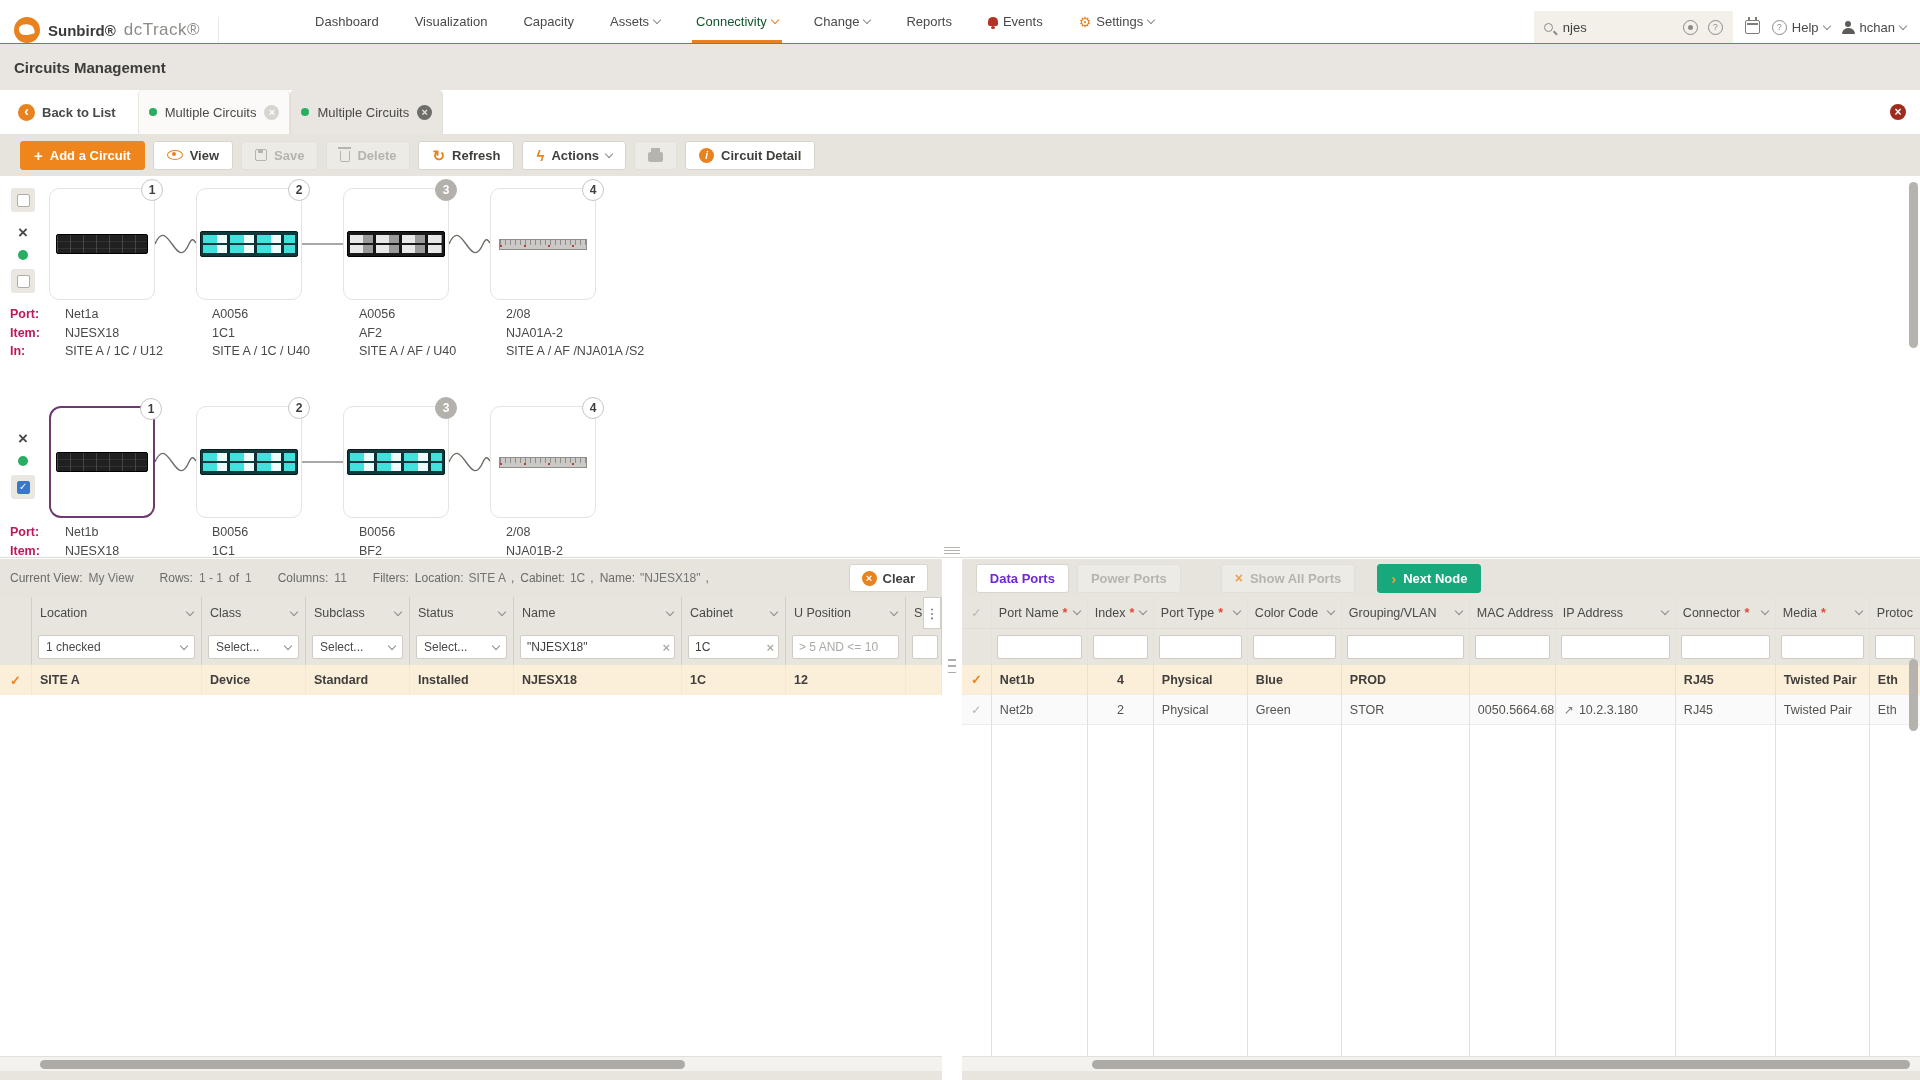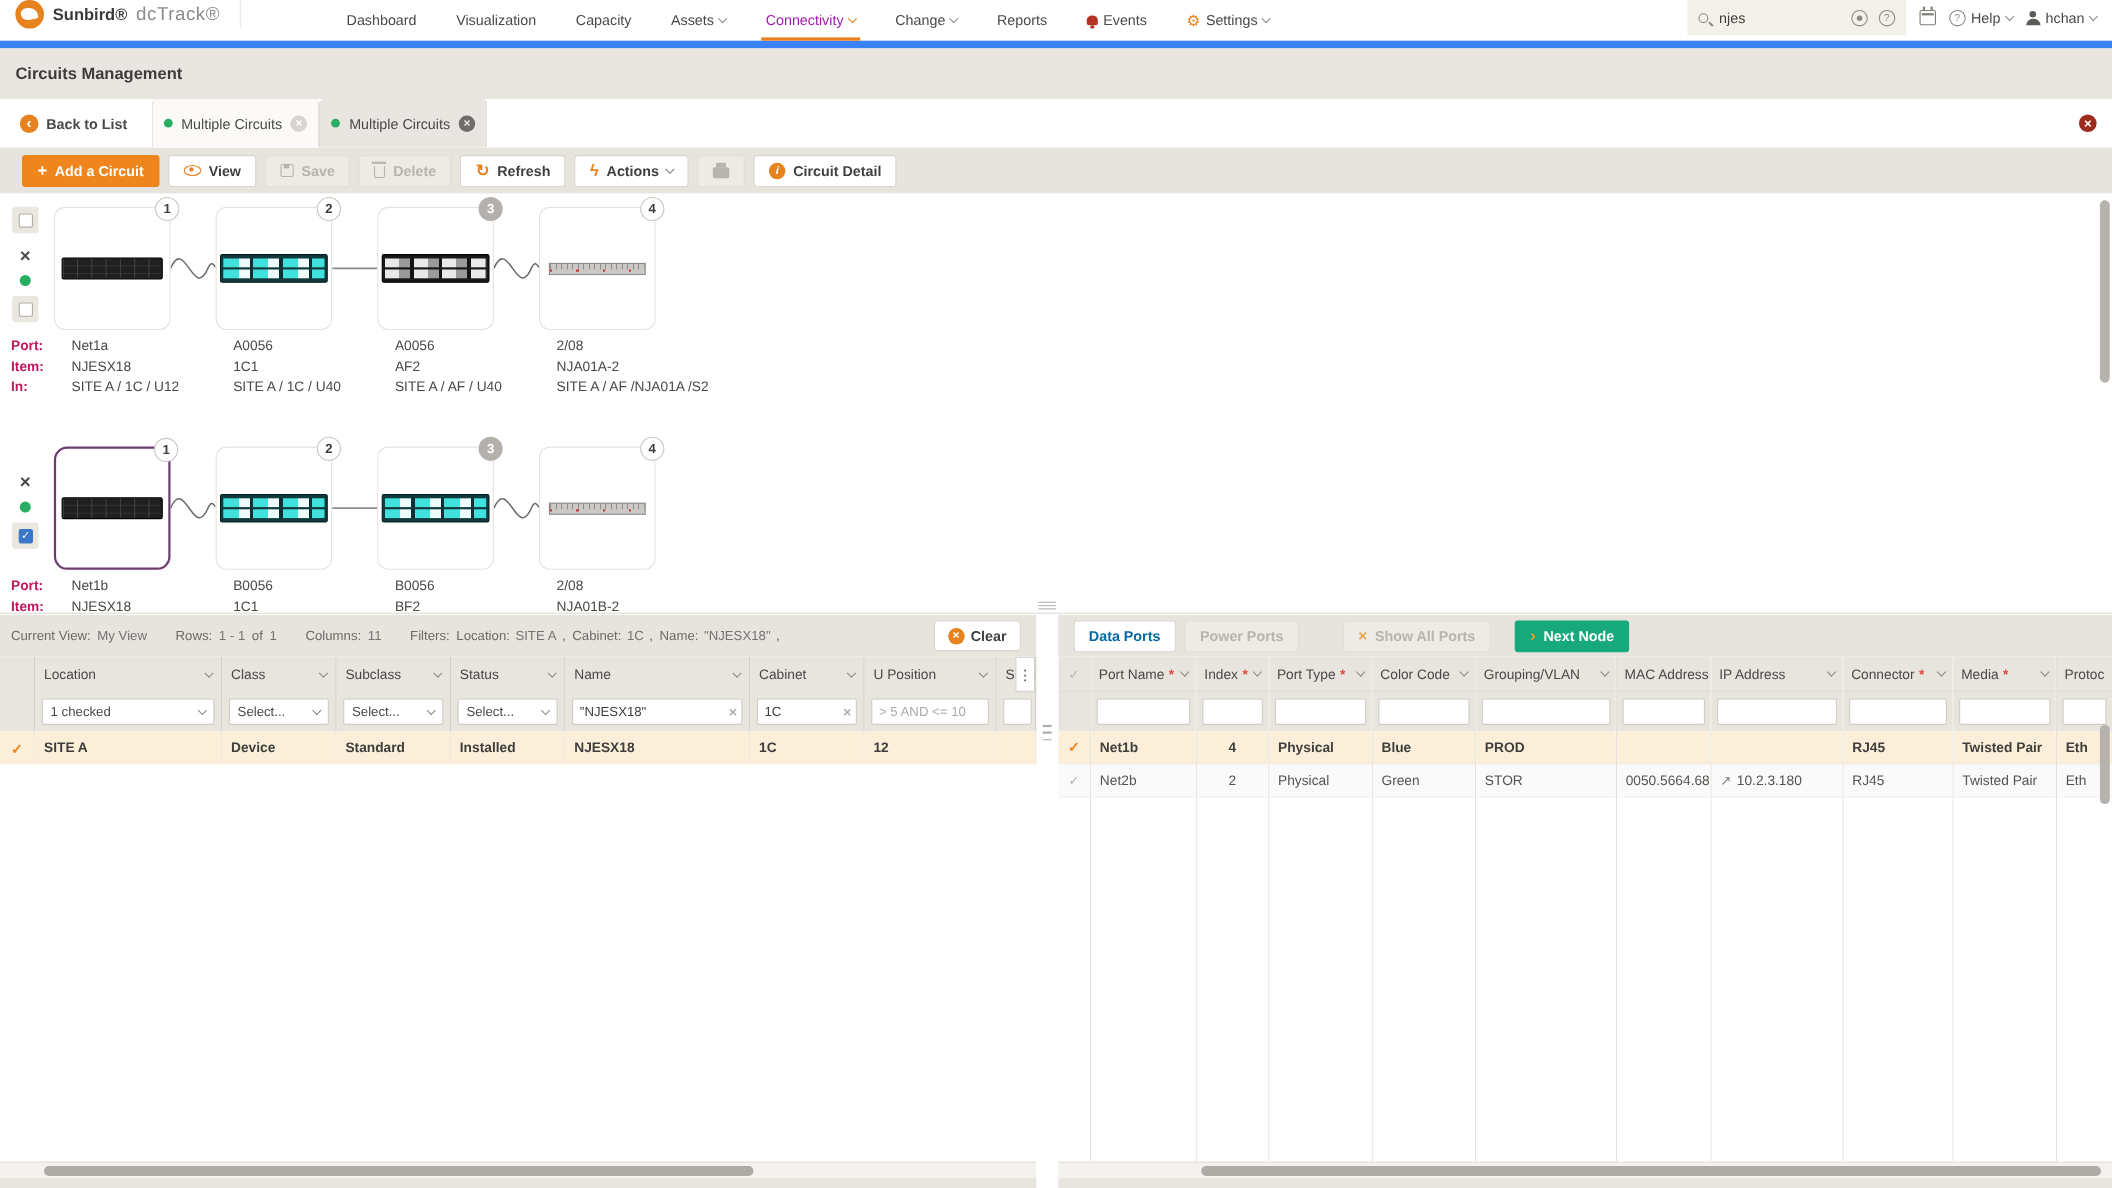--- a/index.html
+++ b/index.html
@@ -8,7 +8,7 @@
   .app { position:relative; width:1920px; height:1080px; }
 
   
-  .nav { height:44px; background:#fff; border-bottom:7px solid #3b82f6; display:flex; align-items:flex-start; padding:0 14px; }
+  .nav { height:44px; background:#fff; border-bottom:1px solid #3b82f6; display:flex; align-items:flex-end; padding:0 14px; }
   .brand { display:flex; align-items:center; gap:8px; padding-right:18px; border-right:1px solid #eceae6; }
   .logo { width:26px; height:26px; border-radius:50%; background:#e8821e; position:relative; }
   .logo::after { content:""; position:absolute; left:5px; top:7px; width:15px; height:11px; background:#fff;

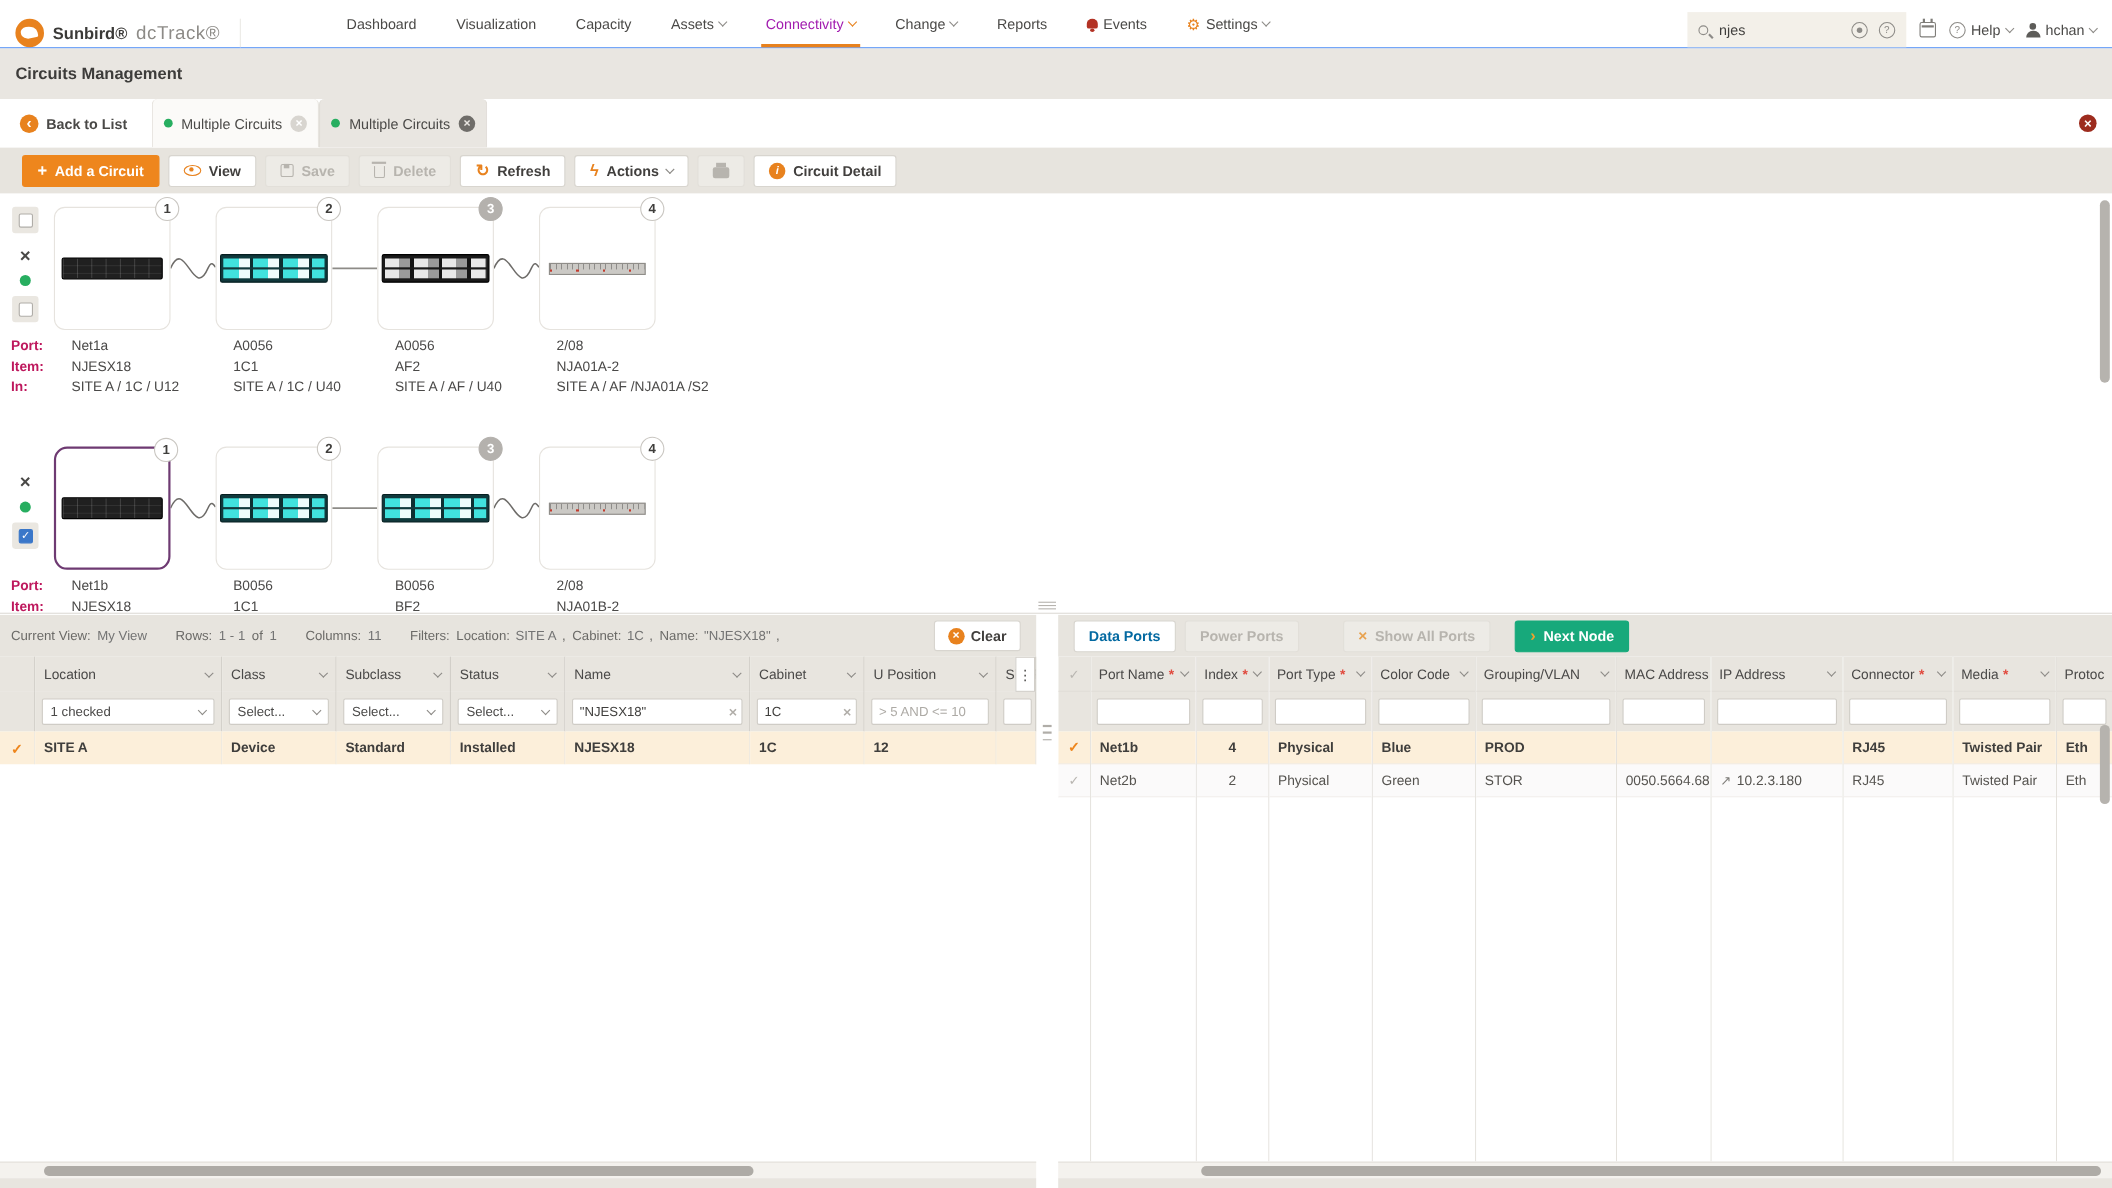--- a/index.html
+++ b/index.html
@@ -17,7 +17,7 @@
   .brandprod { font-size:17px; color:#8d8b87; font-weight:300; letter-spacing:.5px; }
   .menu { display:flex; align-items:center; gap:36px; margin-left:96px; height:100%; }
   .mitem { display:flex; align-items:center; gap:5px; font-size:13px; color:#4a4947; height:100%; cursor:pointer; position:relative; }
-  .mitem.active { color:#a21caf; }
+  .mitem.active { color:#14532d; }
   .mitem.active::after { content:""; position:absolute; left:-4px; right:-4px; bottom:0; height:3px; background:#e8821e; }
   .chv { width:6px; height:6px; border-right:1.6px solid #8d8b87; border-bottom:1.6px solid #8d8b87;
     transform:rotate(45deg); display:inline-block; margin-top:-3px; }

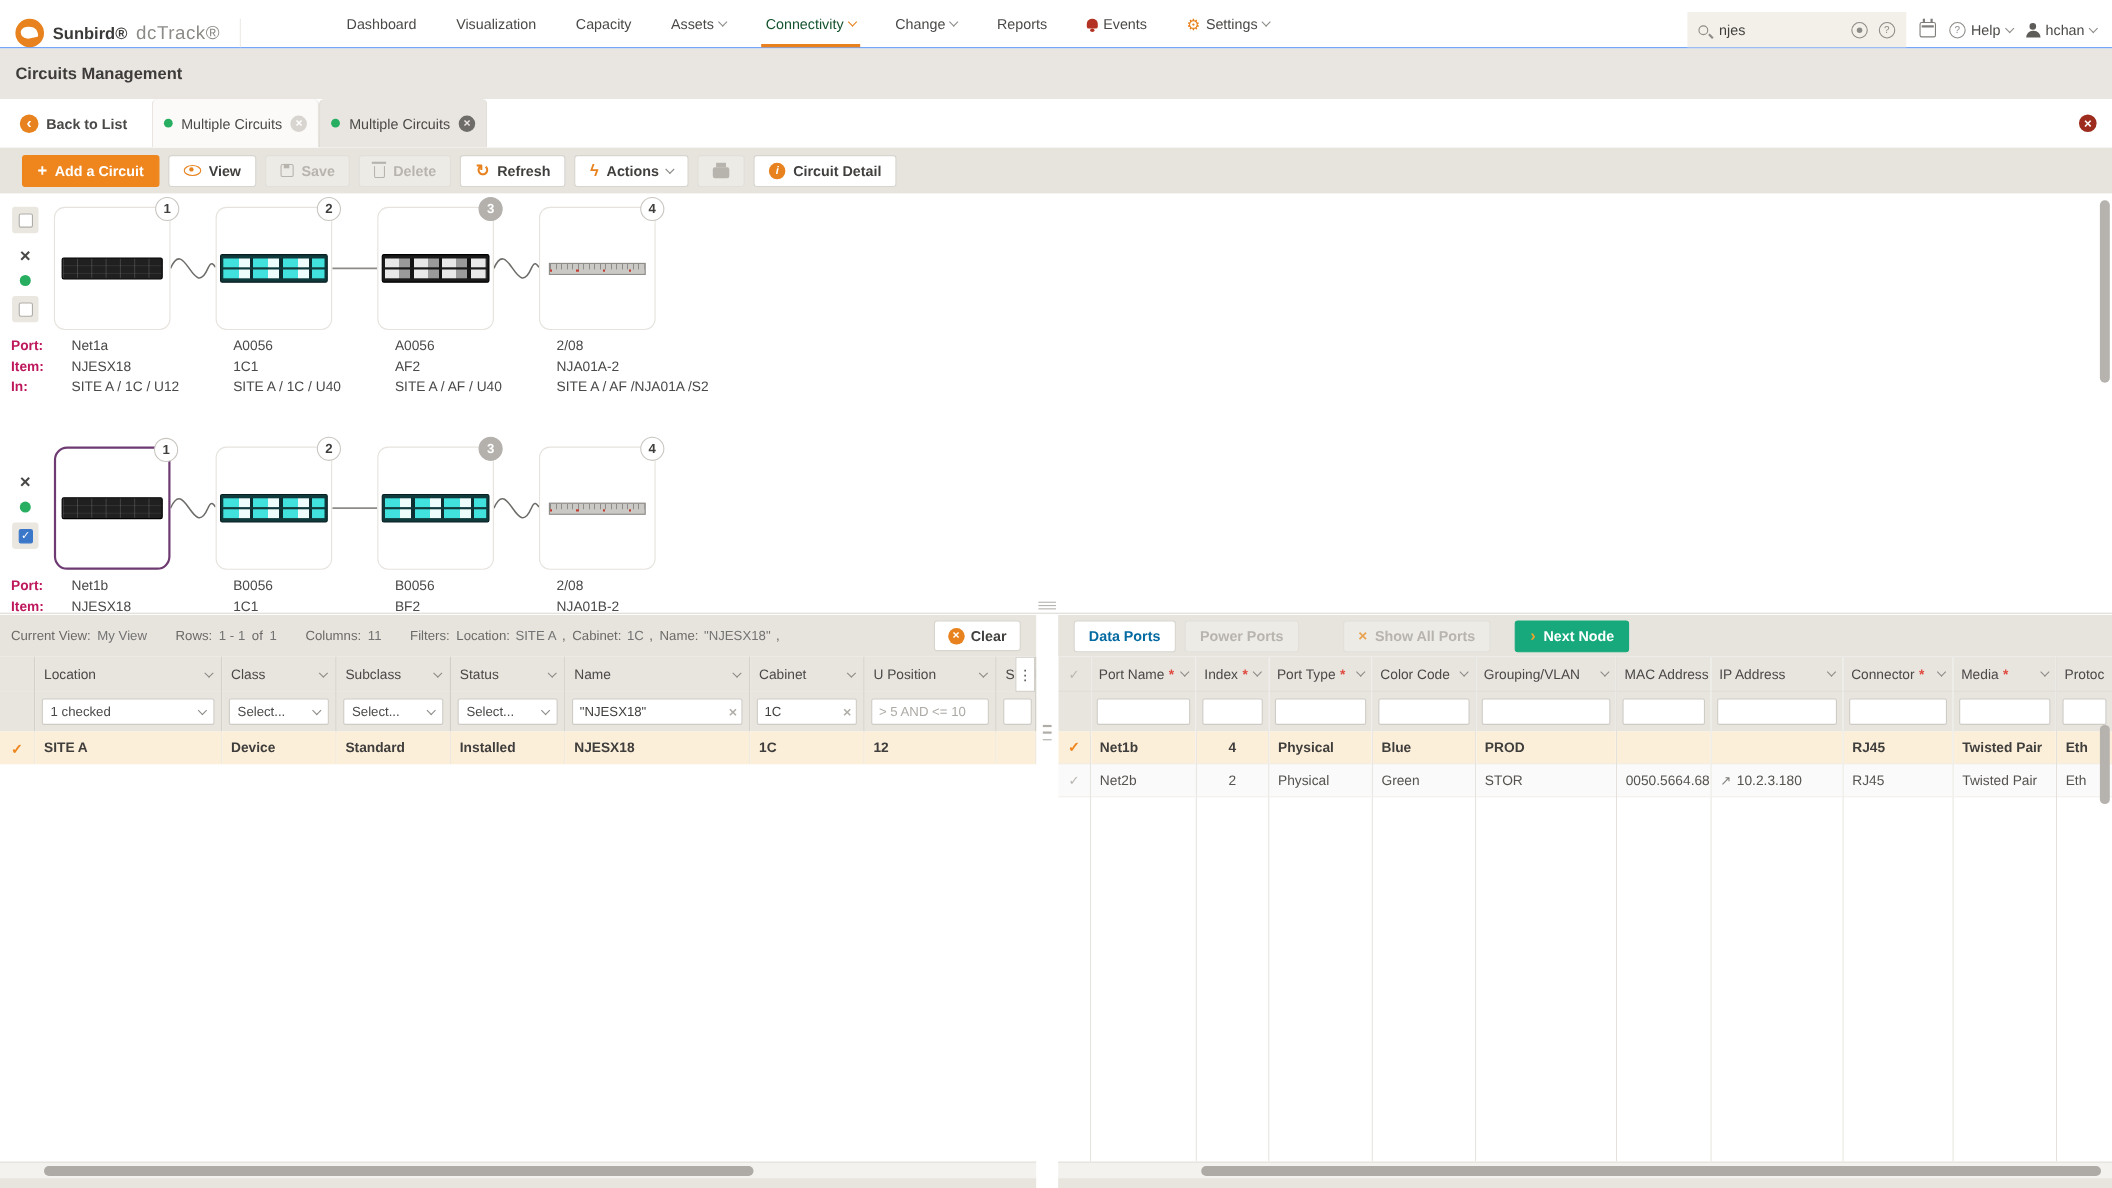--- a/index.html
+++ b/index.html
@@ -150,7 +150,7 @@
   .strip { height:9px; background:#e8e5df; }
 
   .pbtn { height:29px; display:flex; align-items:center; gap:7px; padding:0 13px; border-radius:3px; font-size:13px; font-weight:bold; cursor:pointer; }
-  .pbtn.activewhite { background:#fff; border:1px solid #d8d5cf; color:#0369a1; }
+  .pbtn.activewhite { background:#fff; border:1px solid #d8d5cf; color:#6d28d9; }
   .pbtn.dis { background:#edebe6; border:1px solid #e2dfd9; color:#b7b4ae; cursor:default; }
   .pbtn.green { background:#17a97b; border:1px solid #17a97b; color:#fff; margin-left:14px; }
   .nextarrow { color:#f0a12c; font-weight:bold; font-size:15px; line-height:1; }

